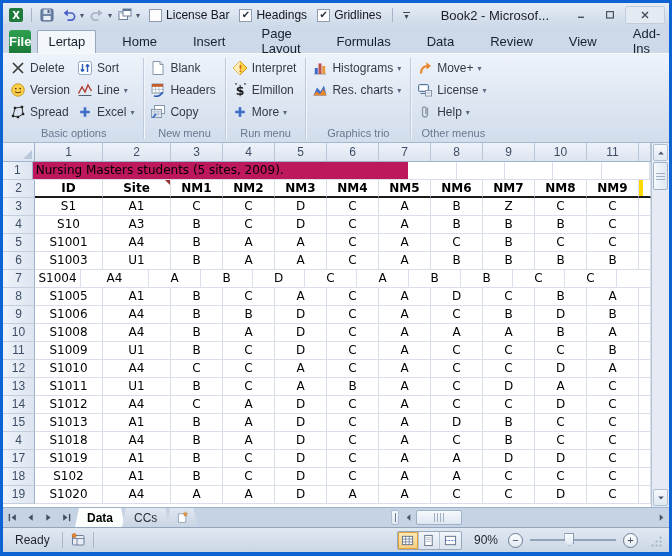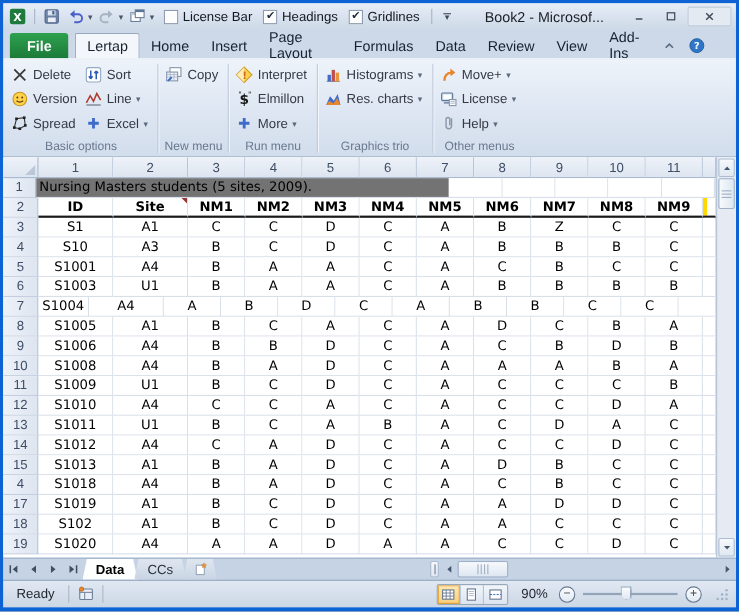--- a/index.html
+++ b/index.html
@@ -192,7 +192,7 @@
 
   <div class="tabrow">
     <span class="filetab">File</span>
-    <span id="rtabs" style="display:flex;align-items:flex-end;">
+    <span id="rtabs" style="display:flex;align-items:flex-end;gap:16px;">
           <span class="rtab active">Lertap</span>
           <span class="rtab">Home</span>
           <span class="rtab">Insert</span>

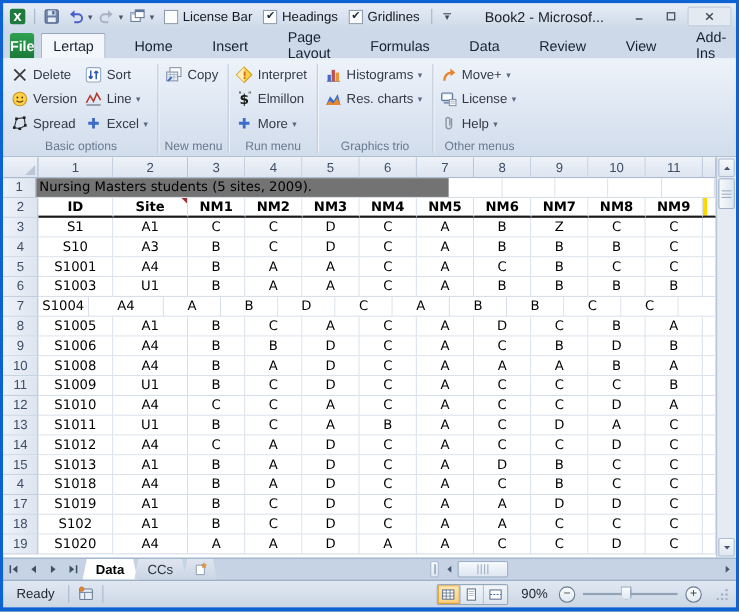--- a/index.html
+++ b/index.html
@@ -295,6 +295,15 @@
         <div class="rgroup">
           <div class="rcols">
             <div class="rcol">
+              <div class="rbtn">
+                <span class="ric">
+                  <svg viewBox="0 0 16 16">
+                    <path d="M3 1.5 H10 L13 4.5 V14.5 H3 Z" fill="#fff" stroke="#8696aa"></path>
+                    <path d="M10 1.5 V4.5 H13" fill="#dde4ee" stroke="#8696aa"></path>
+                  </svg>
+                </span>
+                <span class="rlb">Blank</span>
+              </div>
               <div class="rbtn">
                 <span class="ric">
                   <svg viewBox="0 0 16 16">

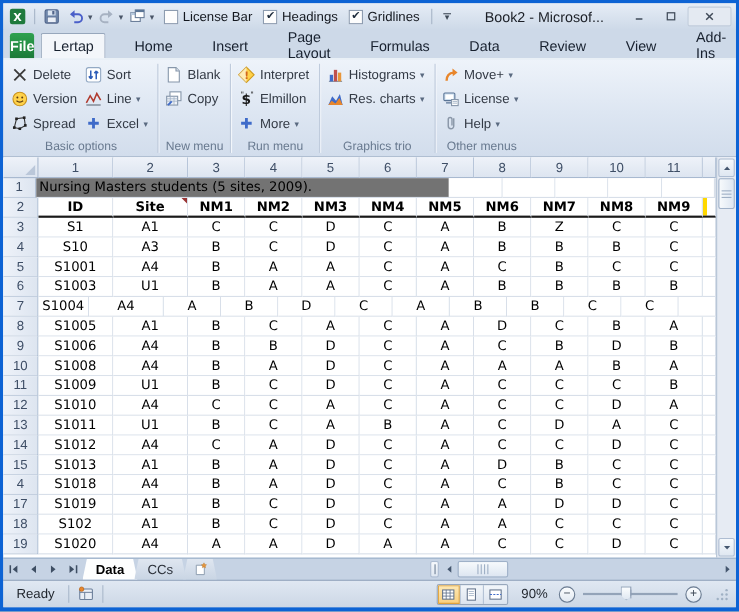--- a/index.html
+++ b/index.html
@@ -303,6 +303,18 @@
                   </svg>
                 </span>
                 <span class="rlb">Blank</span>
+              </div>
+              <div class="rbtn">
+                <span class="ric">
+                  <svg viewBox="0 0 16 16">
+                    <rect x="2" y="2" width="11" height="9" fill="#fff" stroke="#8696aa"></rect>
+                    <rect x="2" y="2" width="11" height="2.8" fill="#c55a2b"></rect>
+                    <path d="M2 7.3 H13 M5.5 4.8 V11 M9 4.8 V11" stroke="#9fb0c5" stroke-width=".7"></path>
+                    <path d="M4 14 Q9 15.3 12.2 11" stroke="#2e5db8" stroke-width="1.5" fill="none"></path>
+                    <path d="M13 10 l-2.6 .5 1.9 2z" fill="#2e5db8"></path>
+                  </svg>
+                </span>
+                <span class="rlb">Headers</span>
               </div>
               <div class="rbtn">
                 <span class="ric">

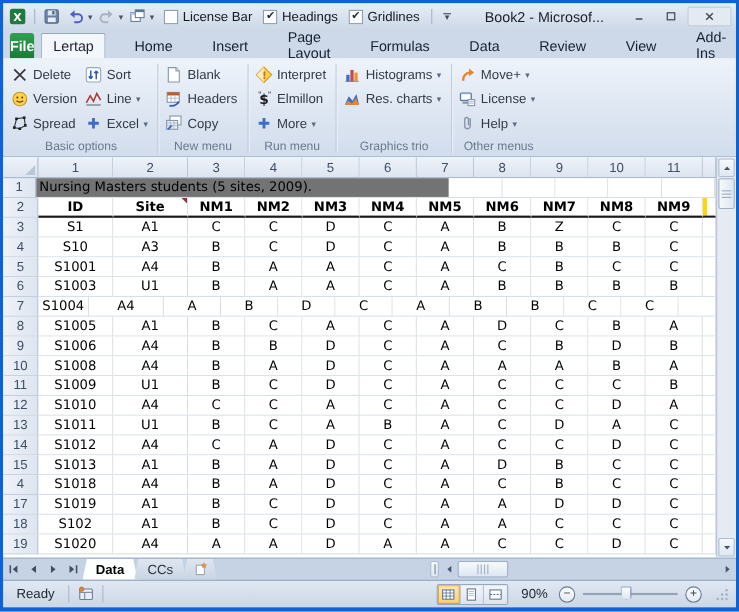--- a/index.html
+++ b/index.html
@@ -459,7 +459,7 @@
           </div>
           <div class="srow">
             <span class="rowh">1</span>
-            <span class="cell title" style="width: 404px; background: #737373;">Nursing Masters students (5 sites, 2009).</span>
+            <span class="cell title" style="width: 404px; background: #be185d;">Nursing Masters students (5 sites, 2009).</span>
             <span class="cell" style="width: 52px;"></span>
             <span class="cell" style="width: 52px;"></span>
             <span class="cell" style="width: 52px;"></span>

